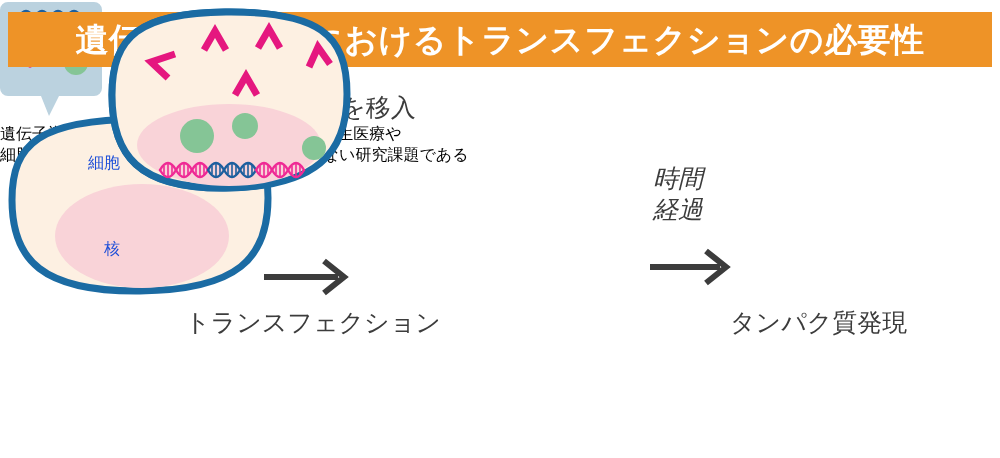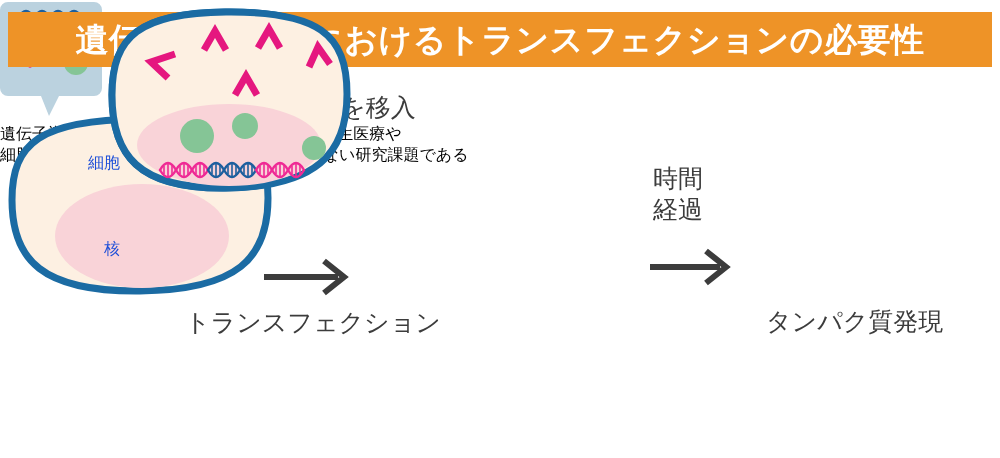--- a/index.html
+++ b/index.html
@@ -58,6 +58,7 @@
     top: 163px;
     text-align: right;
     line-height: 1.25;
+    font-style: italic;
   }
 
   

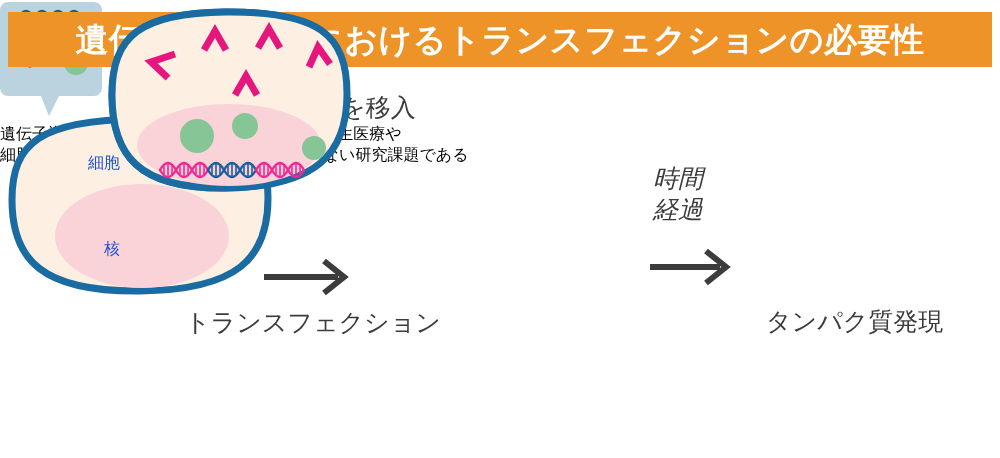--- a/index.html
+++ b/index.html
@@ -52,7 +52,7 @@
   }
   #label-transfer-genes { left: 214px; top: 93px; }
   #label-transfection   { left: 185px; top: 308px; text-align: right; }
-  #label-protein-expr   { left: 766px; top: 308px; font-family: Liberation Serif, serif; }
+  #label-protein-expr   { left: 730px; top: 308px; }
   #label-time-elapsed {
     left: 653px;
     top: 163px;

